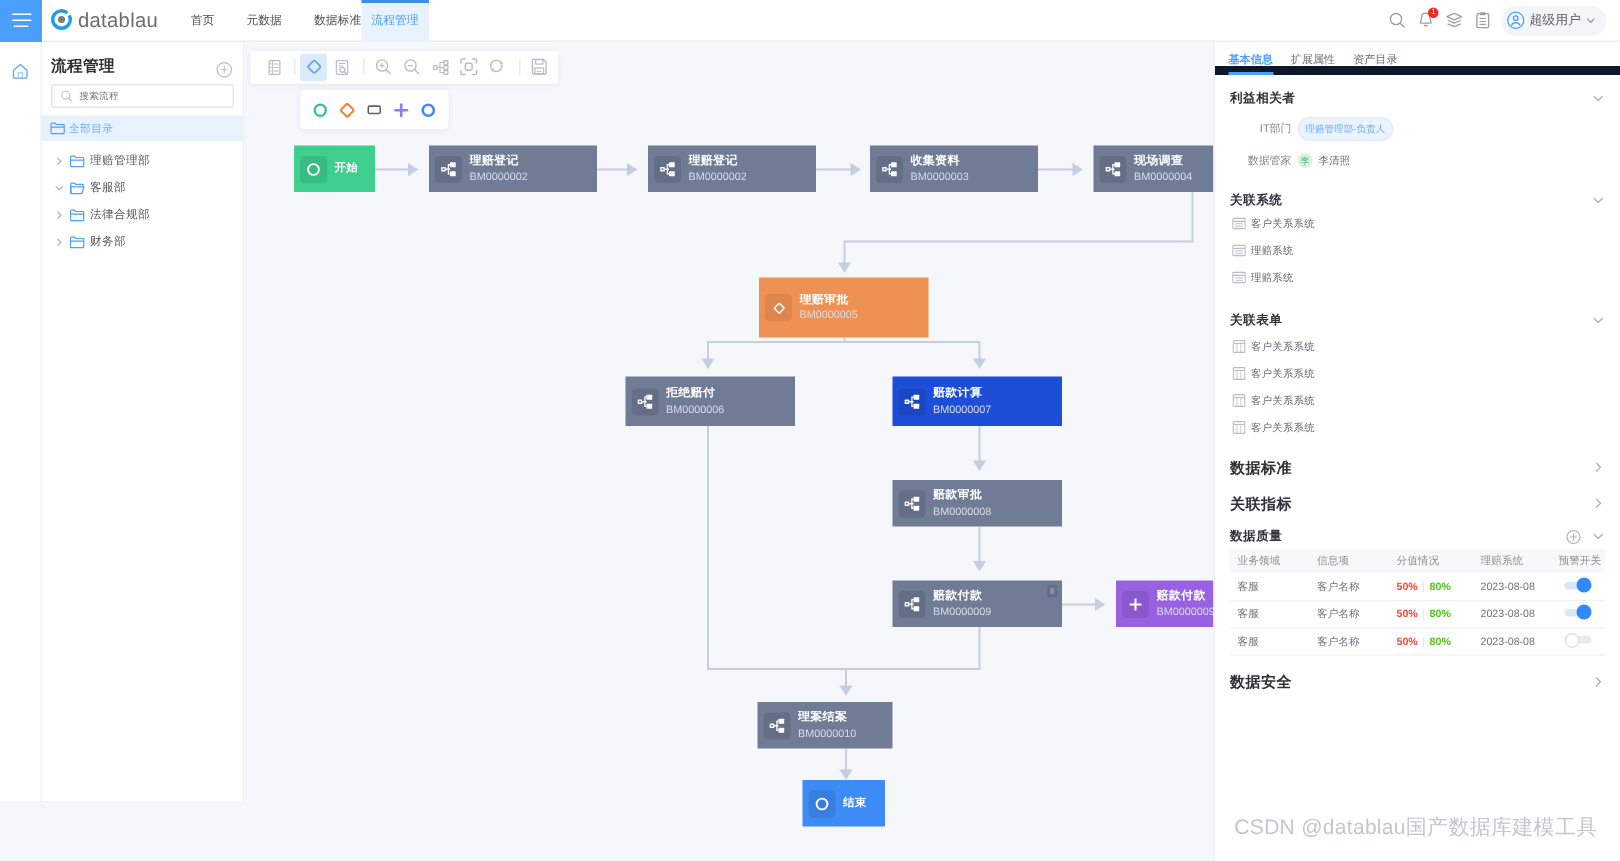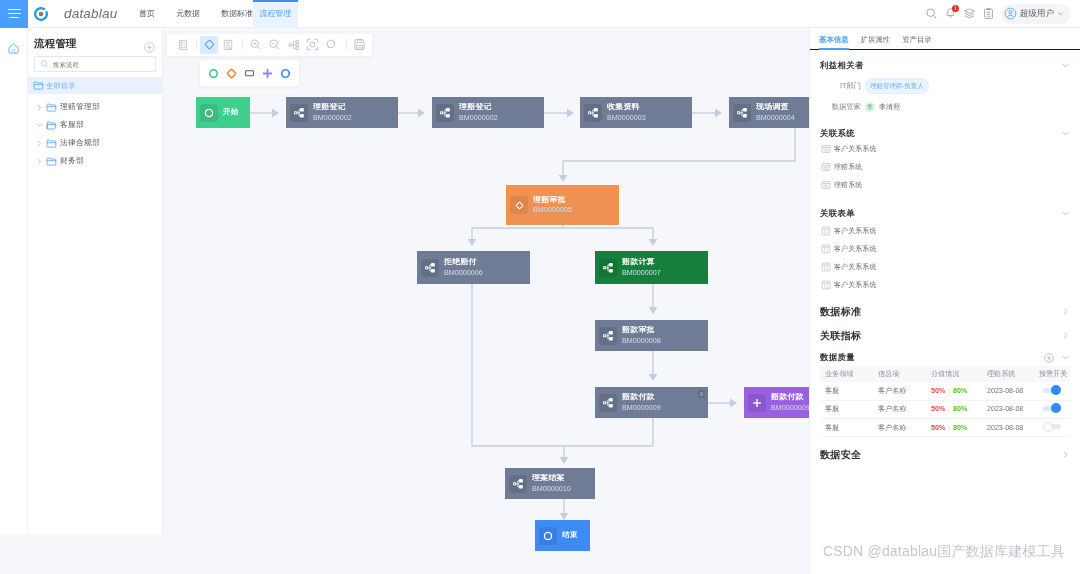--- a/index.html
+++ b/index.html
@@ -20,7 +20,7 @@
                align-items:center; justify-content:center; gap:2.5px; flex:0 0 auto; }
   .hamburger i { display:block; width:13px; height:1.6px; background:#fff; border-radius:1px; }
   .hamburger i:nth-child(3){ width:10px; }
-  .brand { display:flex; align-items:center; gap:16px; margin-left:6px;font-style:italic; }
+  .brand { display:flex; align-items:flex-start; gap:4px; margin-left:6px; }
   .brand-text { font-size:13.5px; color:#6d6d6d; letter-spacing:.2px; font-weight:400; }
   .nav { display:flex; align-items:stretch; height:28px; margin-left:11px; }
   .nav-item { display:flex; align-items:center; justify-content:center; padding:0 4.5px;

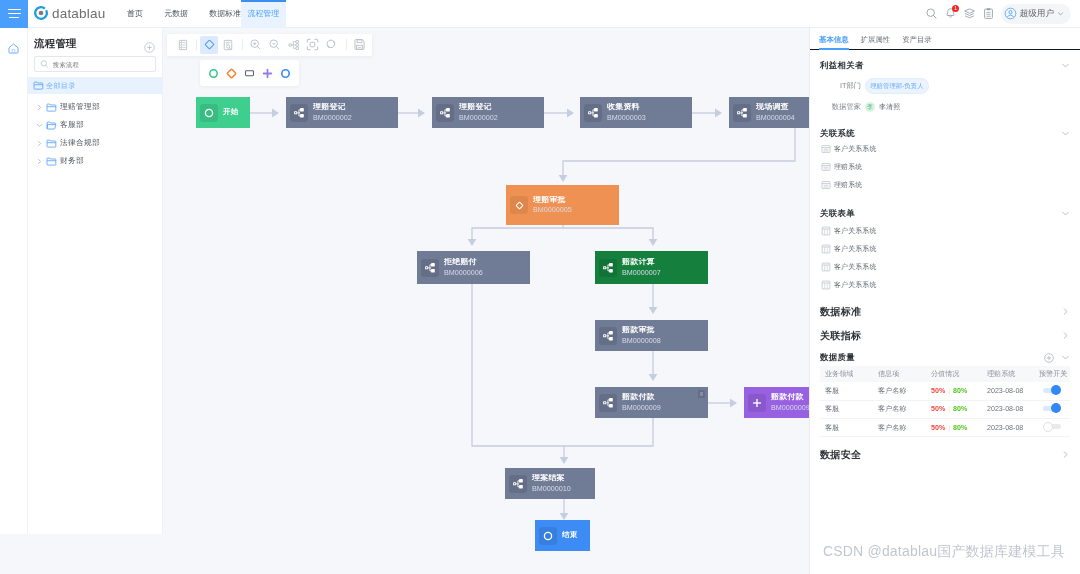--- a/index.html
+++ b/index.html
@@ -88,7 +88,7 @@
   
   .panel { position:absolute; left:809px; top:28px; width:271px; height:546px; background:#fff;
            border-left:1px solid #ebeef3; }
-  .ptabs { display:flex; align-items:flex-start; height:22px; border-bottom:1px solid #0f172a; padding-left:9px; gap:12px; }
+  .ptabs { display:flex; align-items:flex-start; height:22px; border-bottom:6px solid #0f172a; padding-left:9px; gap:12px; }
   .ptab { font-size:7.4px; color:#6a7079; height:22px; display:flex; align-items:center;
           position:relative; cursor:pointer; padding-top:2px; }
   .ptab.active { color:#4a9efc; font-weight:700; }

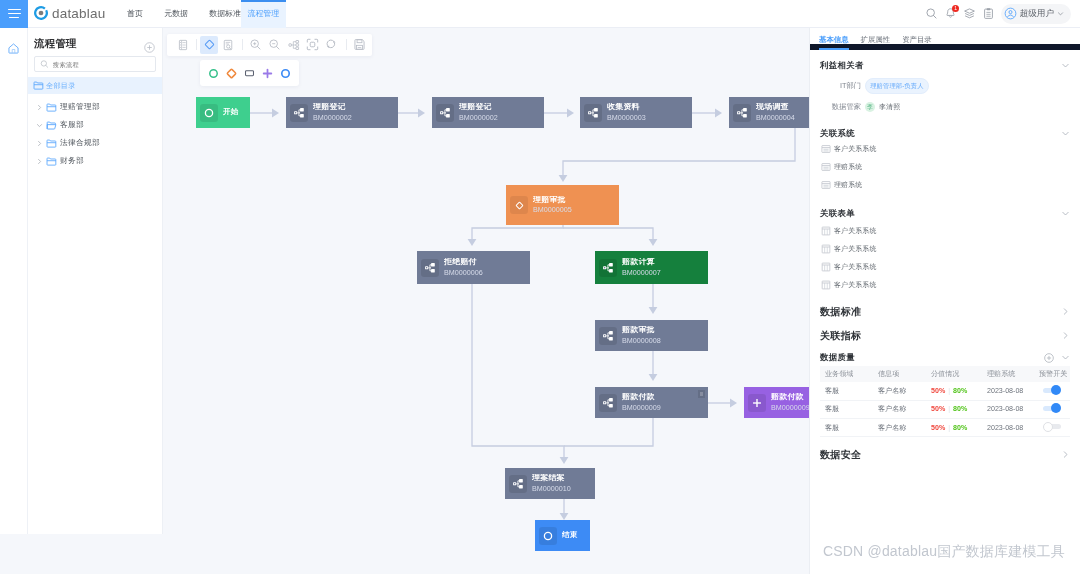--- a/index.html
+++ b/index.html
@@ -525,7 +525,7 @@
           <div class="node-code">BM0000006</div>
         </div>
       </div>
-      <div class="node" style="left: 431px; top: 223px; width: 113px; height: 33px; background: #15803d; padding-left: 4px;">
+      <div class="node" style="left: 431px; top: 223px; width: 113px; height: 33px; background: #1d4ed8; padding-left: 4px;">
         <div class="node-ico" style="background:rgba(0,0,0,.10)">
           <svg width="12" height="12" viewBox="0 0 14 14">
             <rect x="1.3" y="5.0" width="3.6" height="3.6" rx=".5" fill="#fff"></rect>

